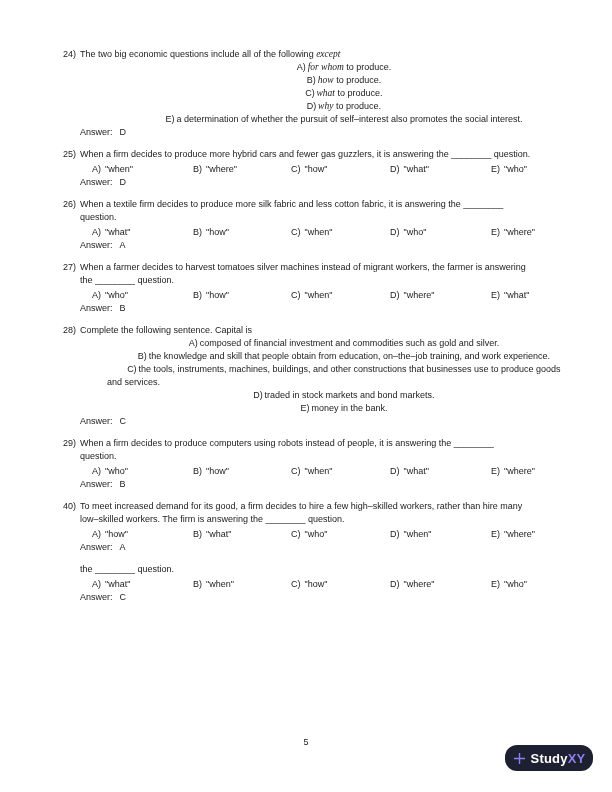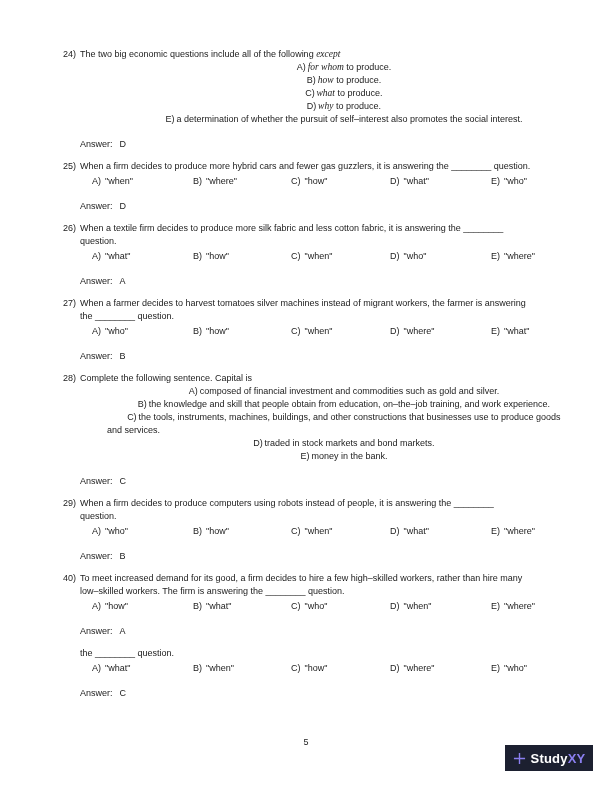--- a/index.html
+++ b/index.html
@@ -32,7 +32,7 @@
   .col:nth-child(4) { width: 101px; }
   .col:nth-child(5) { width: auto; }
   .col-text { margin-left: 4px; }
-  .answer { padding-left: 17px; margin-top: 12px; }
+  .answer { padding-left: 17px; margin-top: 0; }
   .ans-letter { margin-left: 7px; }
   .it {
     font-family: "Liberation Serif", serif;

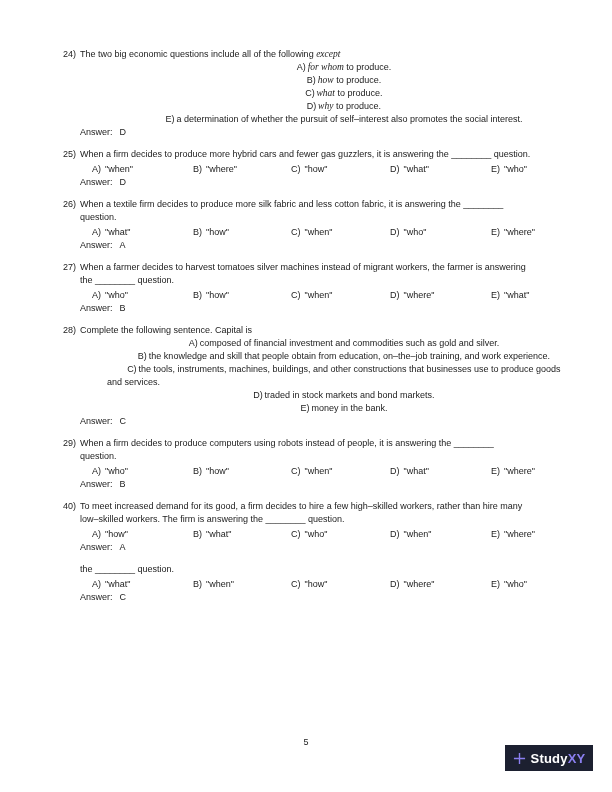--- a/index.html
+++ b/index.html
@@ -47,7 +47,7 @@
   .logo {
     position: absolute; right: 19px; bottom: 21px;
     width: 88px; height: 26px;
-    border-radius: 0;
+    border-radius: 12px;
     background: #1c2030;
     display: flex; align-items: center; justify-content: center;
     gap: 5px;

